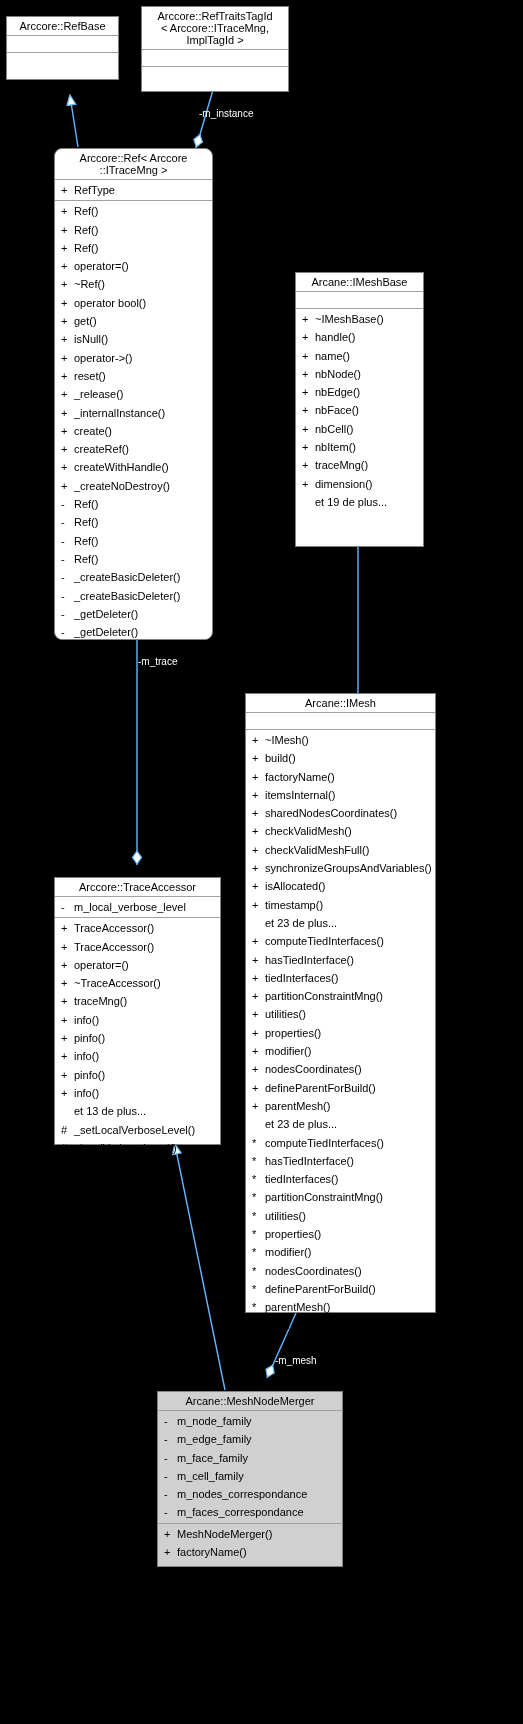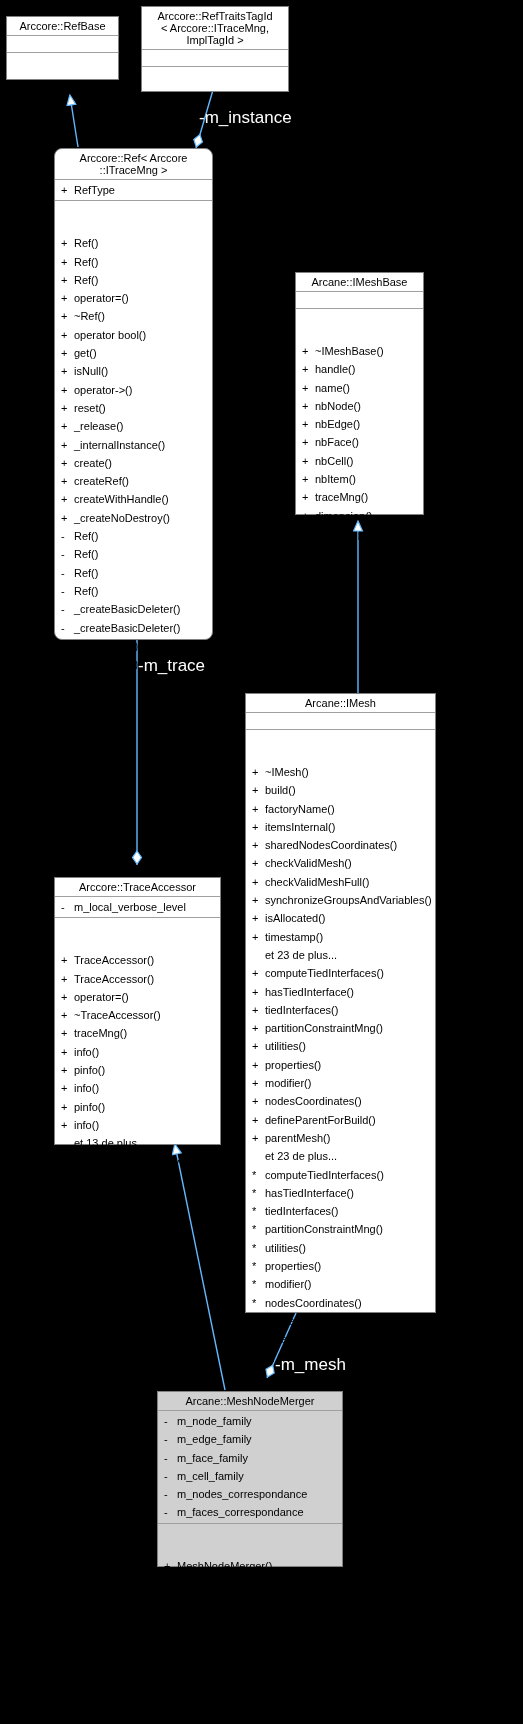--- a/index.html
+++ b/index.html
@@ -72,7 +72,7 @@
   }
   .edge-label {
     position: absolute;
-    font-size: 17px;
+    font-size: 10px;
     color: #ffffff;
     white-space: nowrap;
     z-index: 6;

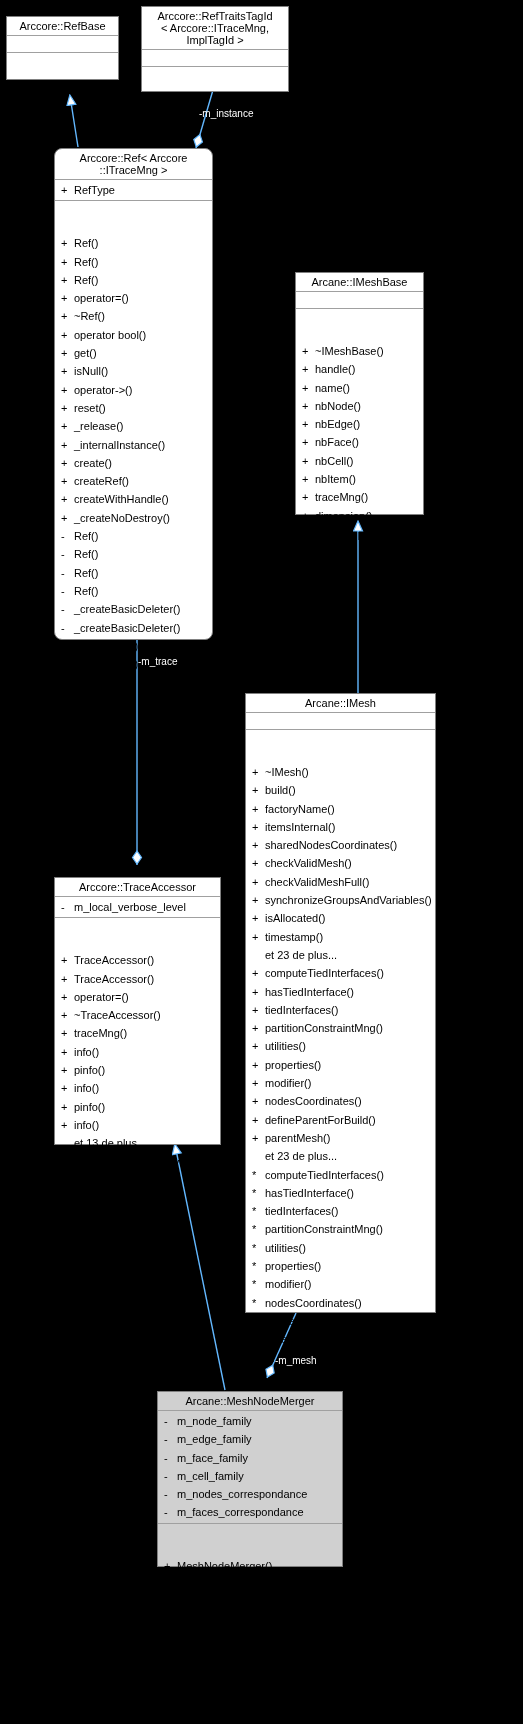--- a/index.html
+++ b/index.html
@@ -49,7 +49,6 @@
   }
   .uml-compartment:last-child {
     border-bottom: none;
-    margin-top: 32px;
   }
   .uml-compartment.empty {
     height: 14px;

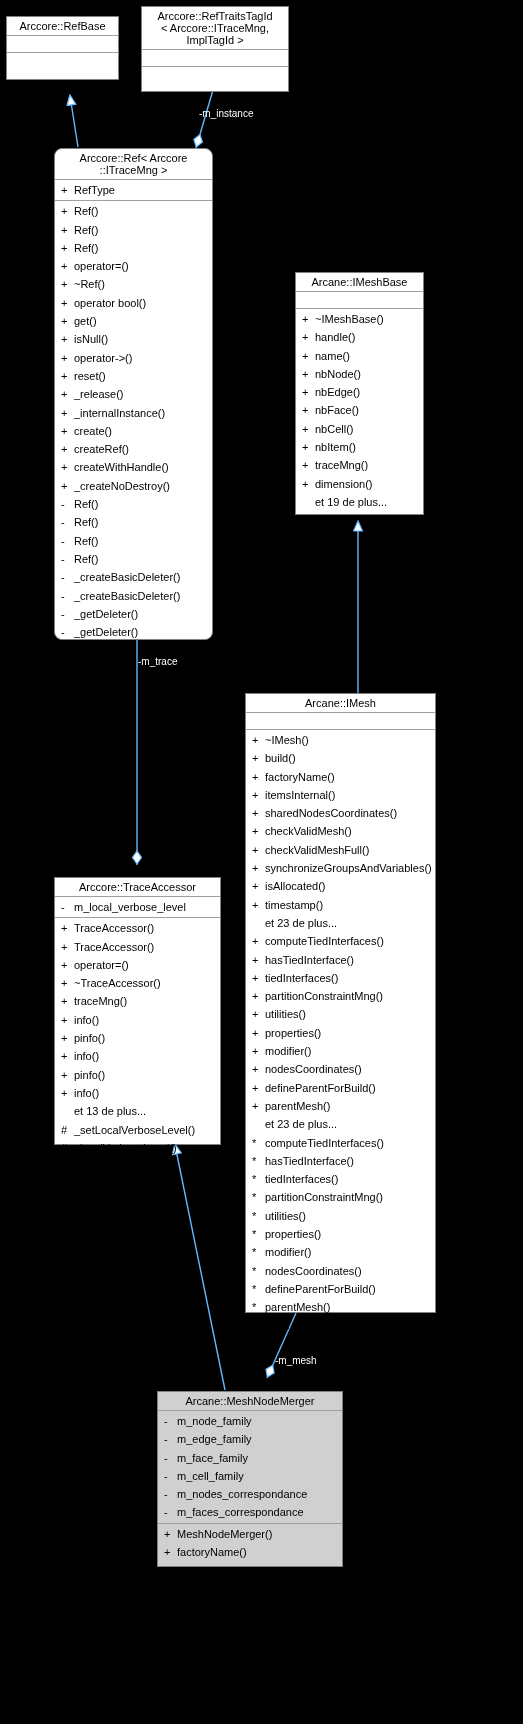--- a/index.html
+++ b/index.html
@@ -165,7 +165,7 @@
       </div>
   </div>
 
-  <div class="umlnode" style="left:295px; top:272px; width:129px; height:243px;">
+  <div class="umlnode" style="left:295px; top:272px; width:129px; height:275px;">
     <div class="uml-title">Arcane::IMeshBase</div>
     <div class="uml-compartment empty"></div>
     <div class="uml-compartment">

